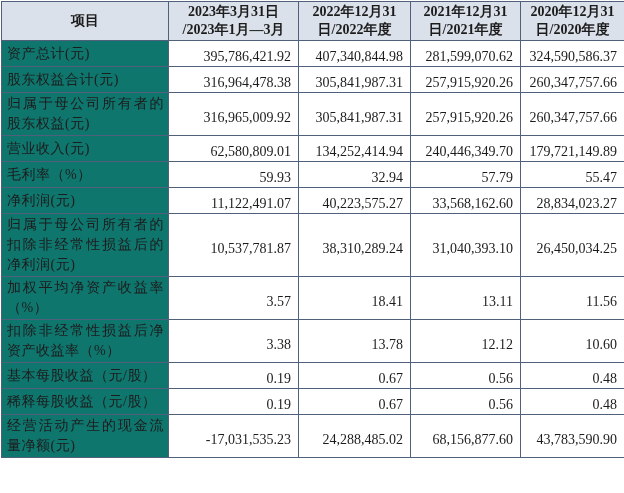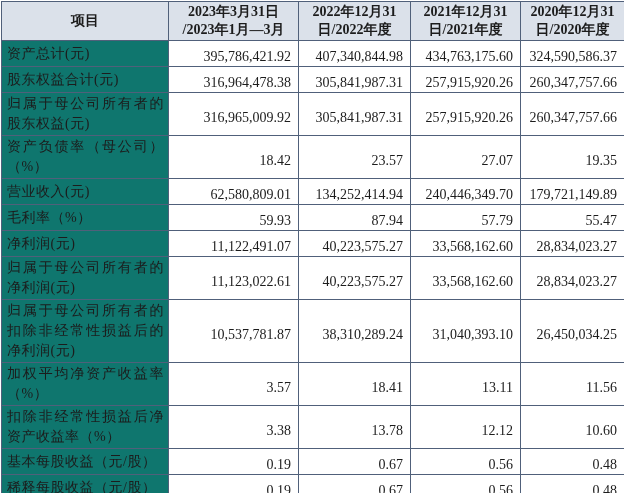--- a/index.html
+++ b/index.html
@@ -88,7 +88,7 @@
         <td class="row-label">资产总计(元)</td>
         <td class="cell-value">395,786,421.92</td>
         <td class="cell-value">407,340,844.98</td>
-        <td class="cell-value">434,763,175.60</td>
+        <td class="cell-value">281,599,070.62</td>
         <td class="cell-value">324,590,586.37</td>
       </tr>
       <tr class="h1">

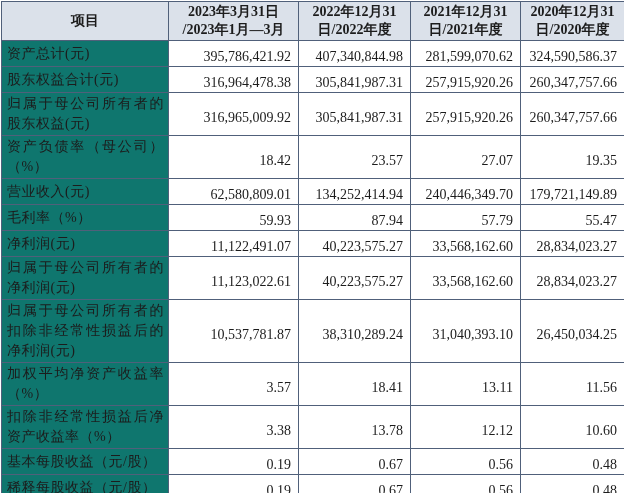--- a/index.html
+++ b/index.html
@@ -105,13 +105,6 @@
         <td class="cell-value">257,915,920.26</td>
         <td class="cell-value">260,347,757.66</td>
       </tr>
-      <tr class="h2">
-        <td class="row-label">资产负债率（母公司）（%）</td>
-        <td class="cell-value">18.42</td>
-        <td class="cell-value">23.57</td>
-        <td class="cell-value">27.07</td>
-        <td class="cell-value">19.35</td>
-      </tr>
       <tr class="h1">
         <td class="row-label">营业收入(元)</td>
         <td class="cell-value">62,580,809.01</td>

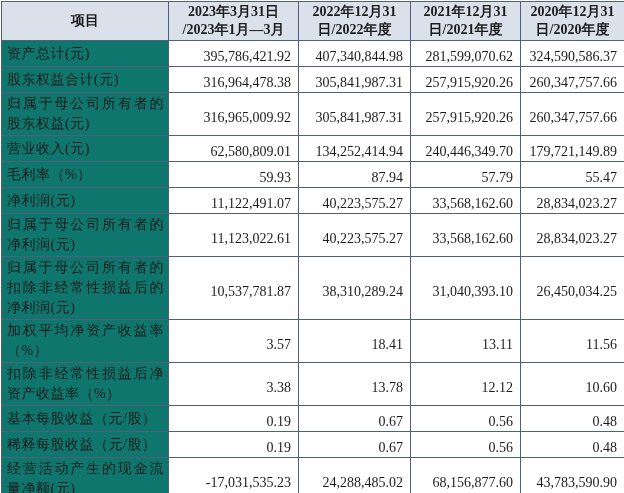--- a/index.html
+++ b/index.html
@@ -115,7 +115,7 @@
       <tr class="h1">
         <td class="row-label">毛利率（%）</td>
         <td class="cell-value">59.93</td>
-        <td class="cell-value">87.94</td>
+        <td class="cell-value">32.94</td>
         <td class="cell-value">57.79</td>
         <td class="cell-value">55.47</td>
       </tr>

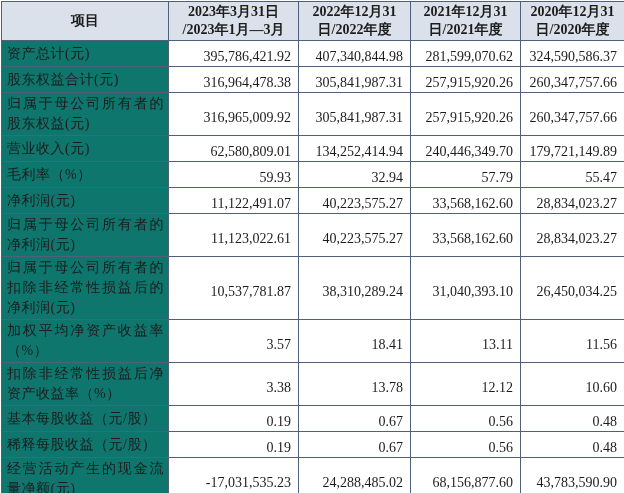--- a/index.html
+++ b/index.html
@@ -126,13 +126,6 @@
         <td class="cell-value">33,568,162.60</td>
         <td class="cell-value">28,834,023.27</td>
       </tr>
-      <tr class="h2">
-        <td class="row-label">归属于母公司所有者的净利润(元)</td>
-        <td class="cell-value">11,123,022.61</td>
-        <td class="cell-value">40,223,575.27</td>
-        <td class="cell-value">33,568,162.60</td>
-        <td class="cell-value">28,834,023.27</td>
-      </tr>
       <tr class="h3">
         <td class="row-label">归属于母公司所有者的扣除非经常性损益后的净利润(元)</td>
         <td class="cell-value">10,537,781.87</td>

